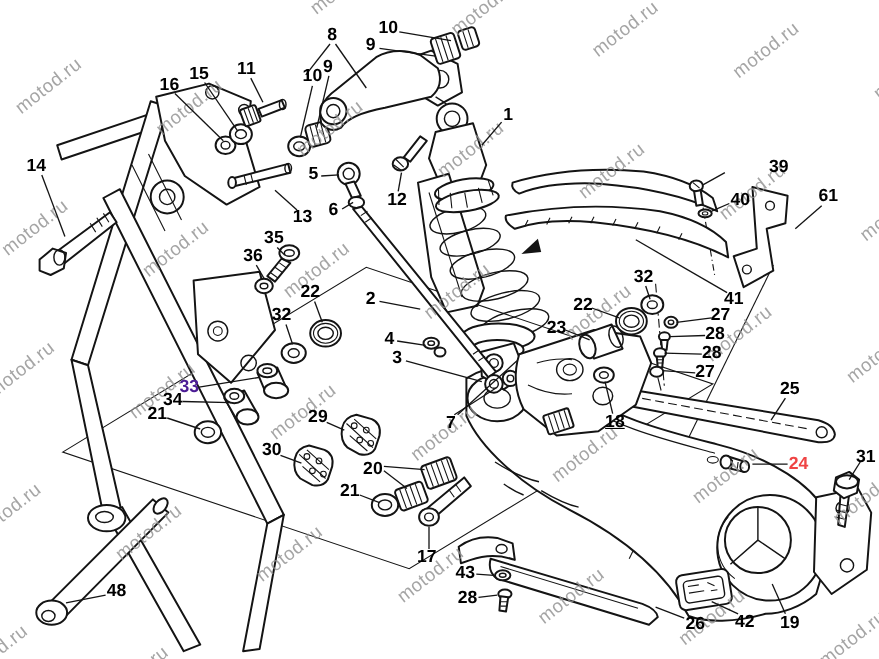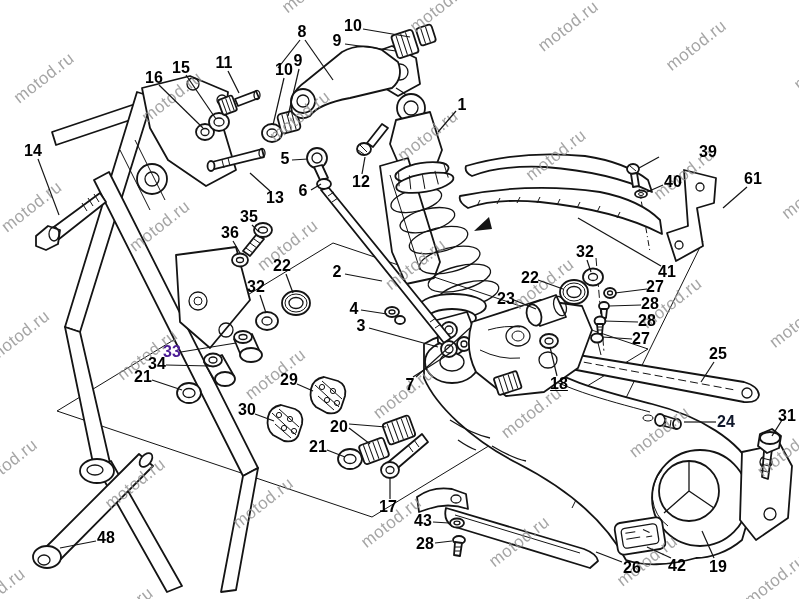--- a/index.html
+++ b/index.html
@@ -504,7 +504,7 @@
       <div class="callout" style="left: 318px; top: 447px; color: rgb(0, 0, 0);">21</div>
       <div class="callout" style="left: 410px; top: 385px; color: rgb(0, 0, 0);">7</div>
       <div class="callout" style="left: 559px; top: 384px; color: rgb(0, 0, 0); text-decoration: underline;">18</div>
-      <div class="callout" style="left: 726px; top: 422px; color: #0f172a;">24</div>
+      <div class="callout" style="left: 726px; top: 422px; color: #ef4444;">24</div>
       <div class="callout" style="left: 787px; top: 416px; color: rgb(0, 0, 0);">31</div>
       <div class="callout" style="left: 388px; top: 507px; color: rgb(0, 0, 0);">17</div>
       <div class="callout" style="left: 106px; top: 538px; color: rgb(0, 0, 0);">48</div>

